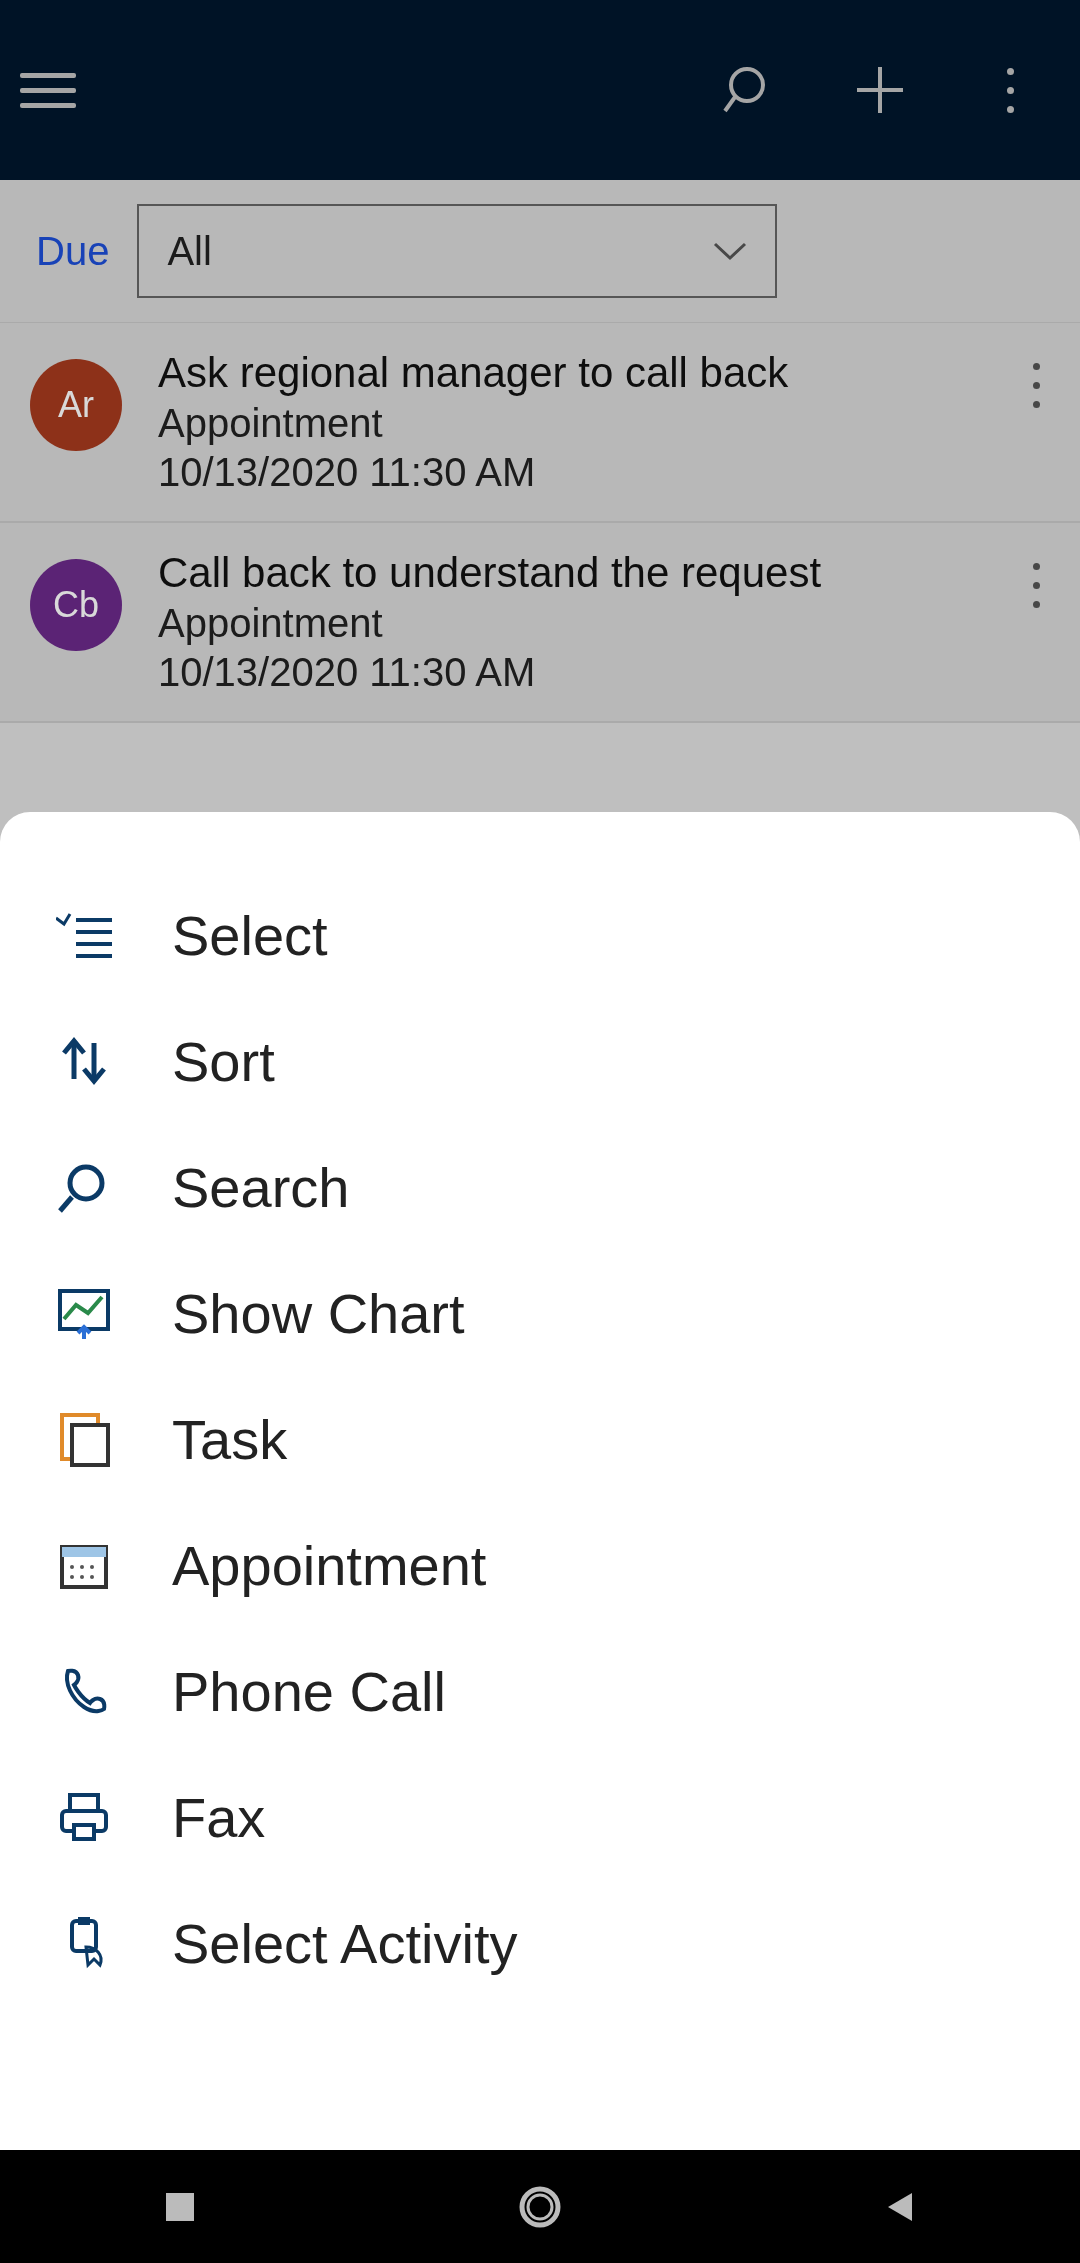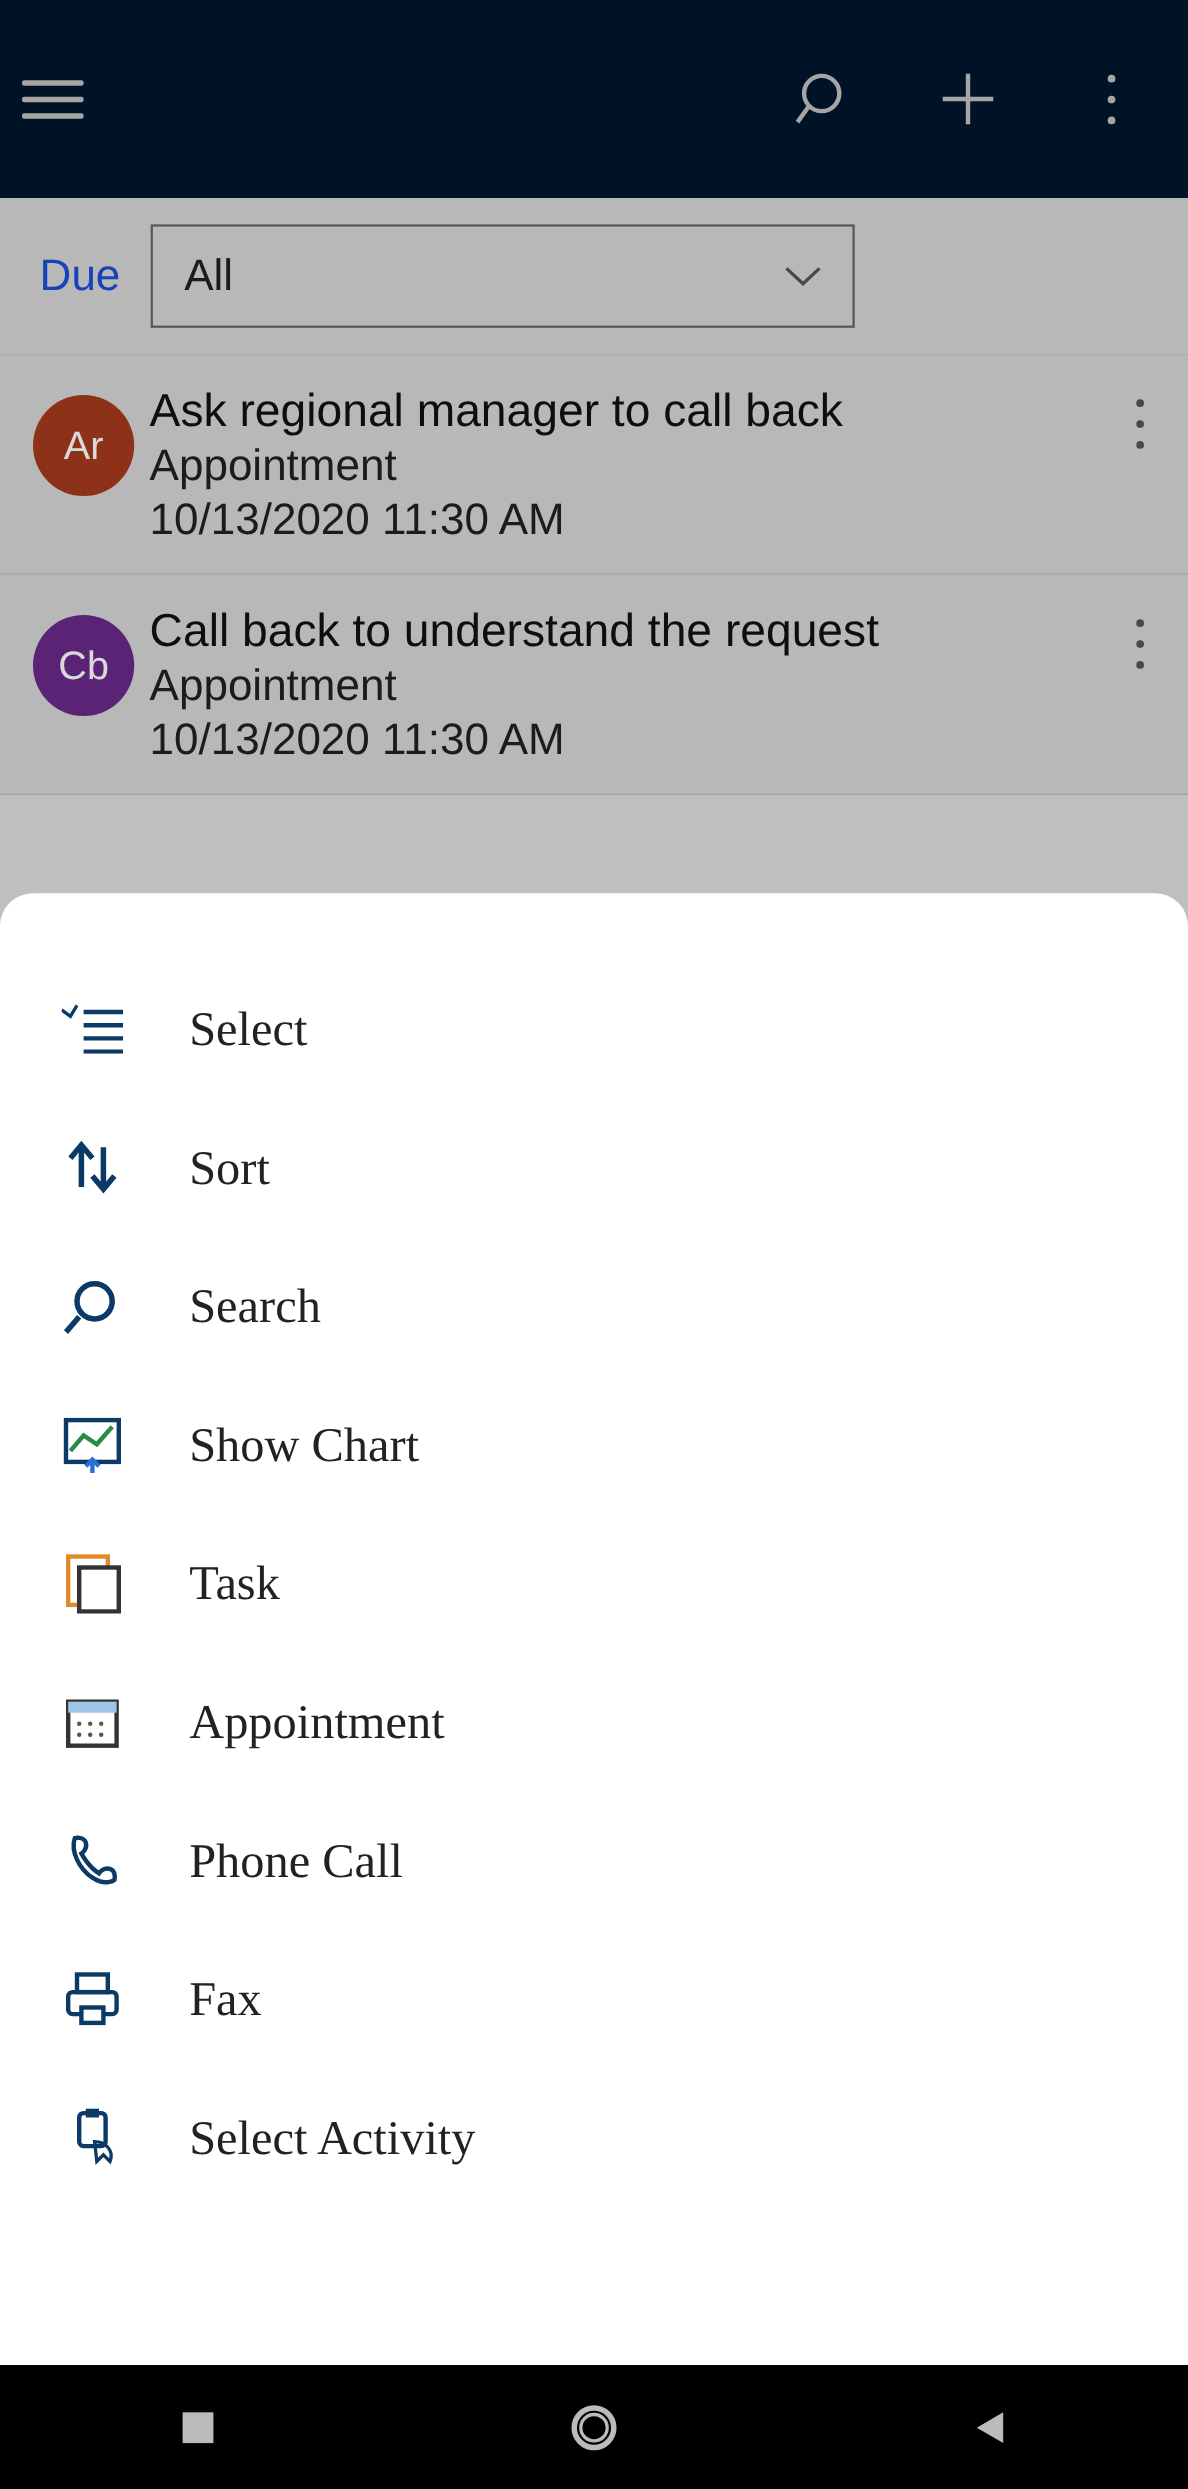--- a/index.html
+++ b/index.html
@@ -30,7 +30,7 @@
 
   
   .list { background:#d9d9d9; }
-  .list-row { display:flex; align-items:flex-start; padding:26px 30px; border-bottom:2px solid #aaa; gap:14px; position:relative; }
+  .list-row { display:flex; align-items:flex-start; padding:26px 30px; border-bottom:2px solid #aaa; gap:36px; position:relative; }
   .avatar { width:92px; height:92px; border-radius:50%; display:flex; align-items:center; justify-content:center; color:#fff; font-size:36px; margin-top:10px; }
   .row-texts { flex:1; }
   .row-title { font-size:42px; color:#111; margin-bottom:4px; }

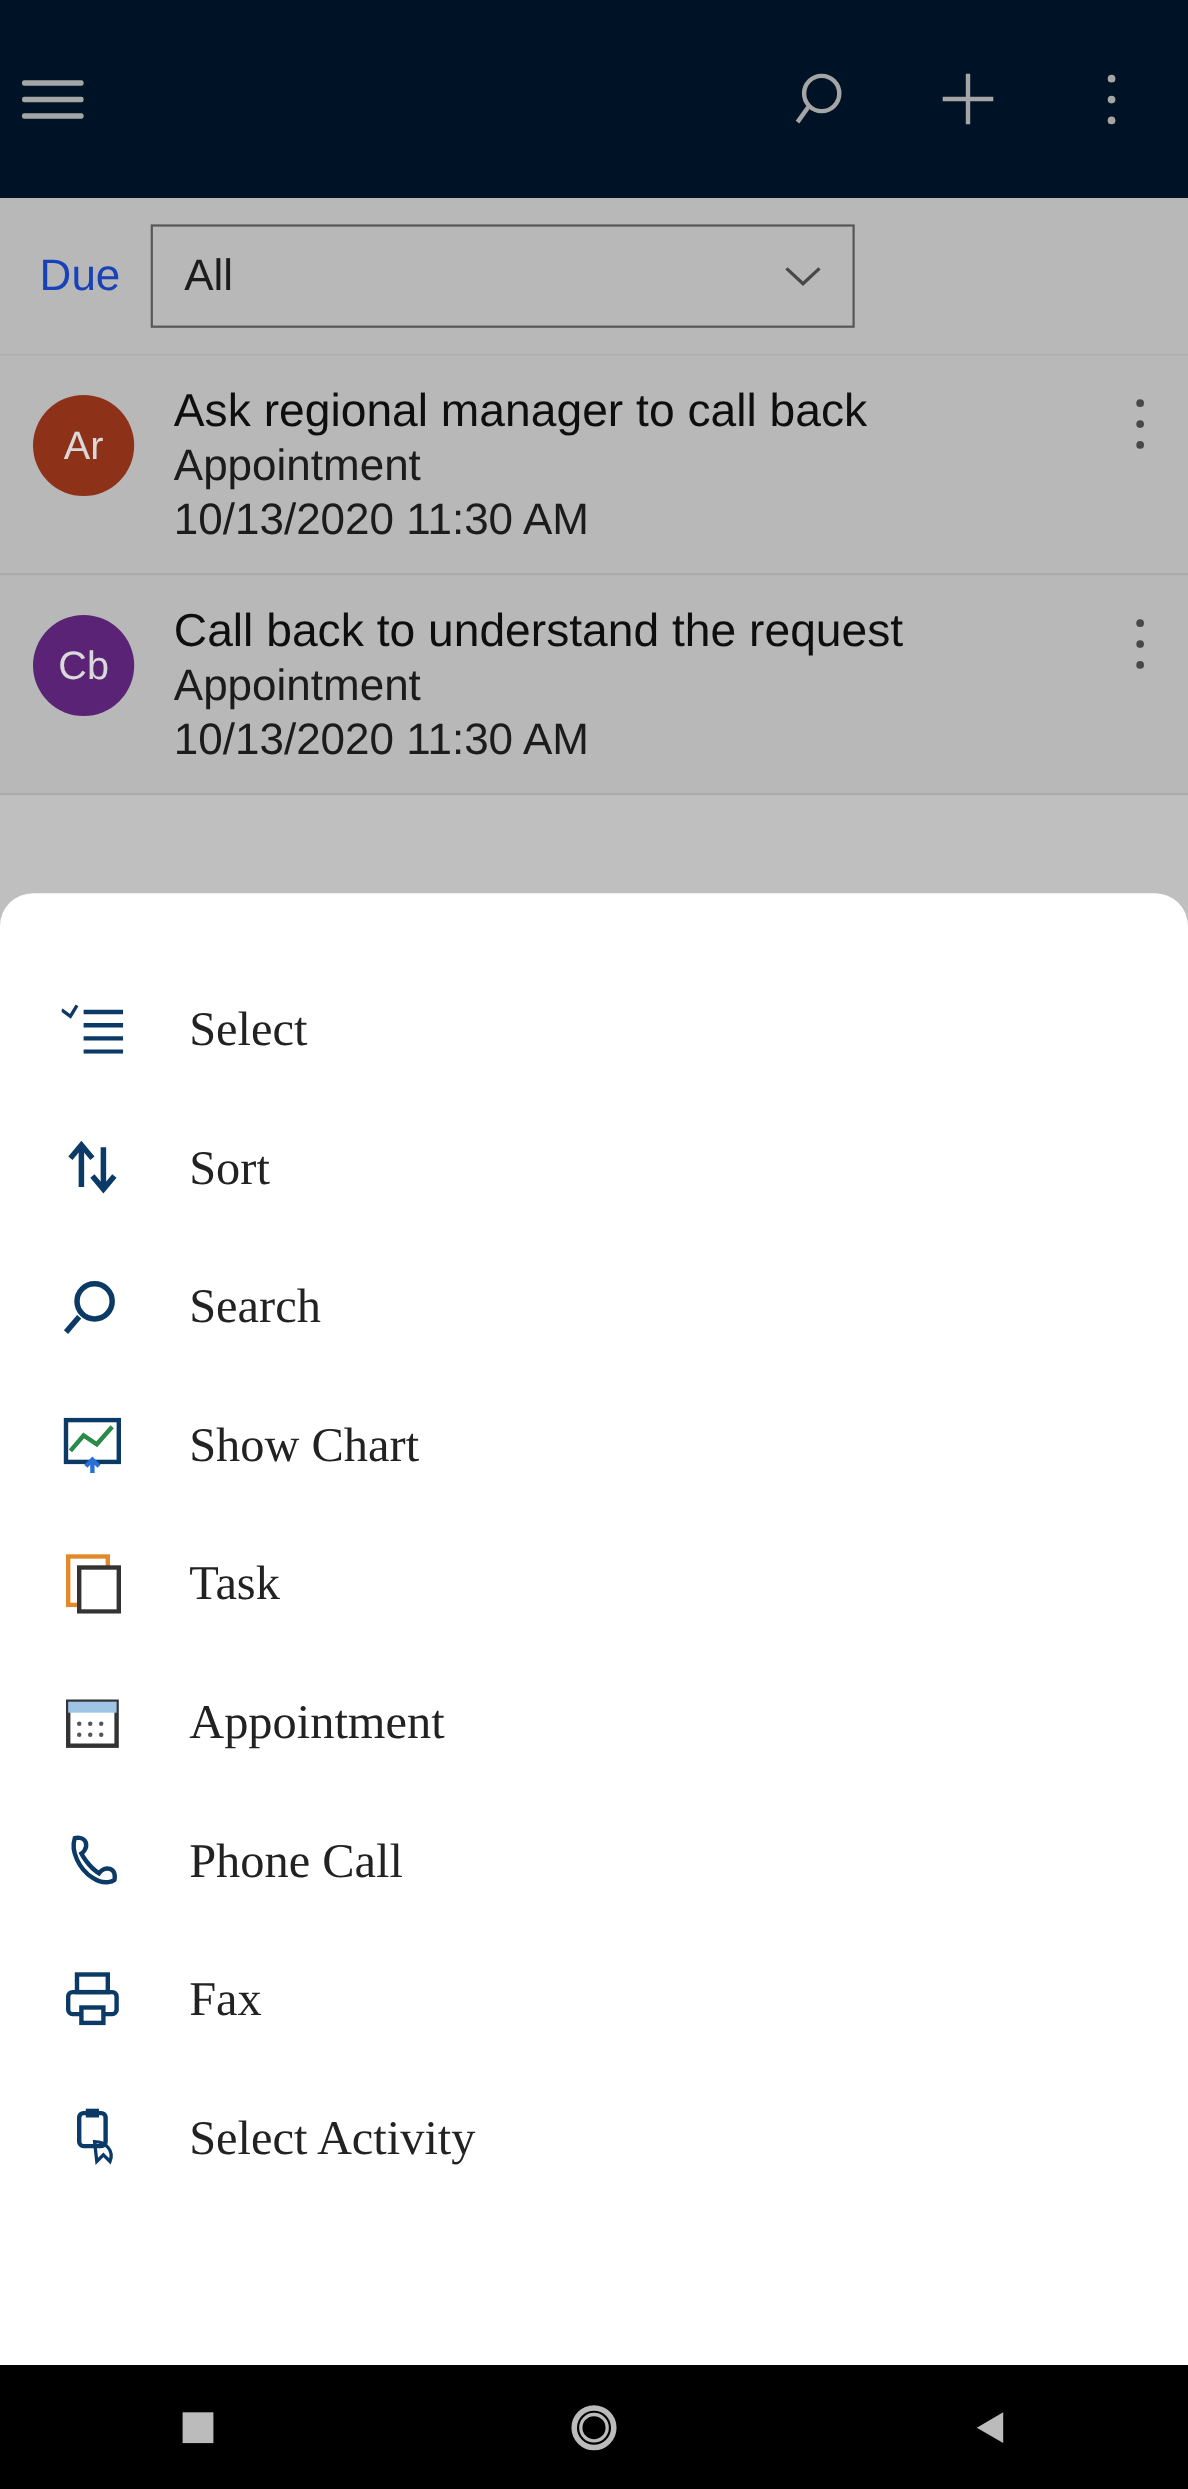--- a/index.html
+++ b/index.html
@@ -45,7 +45,7 @@
   .sheet { position:absolute; left:0; right:0; bottom:0; top:812px; background:#fff; border-radius:30px 30px 0 0; padding:60px 0 40px 0; }
   .sheet-item { display:flex; align-items:center; gap:60px; padding:26px 56px; height:126px; }
   .sheet-item .sicon { width:56px; height:56px; display:flex; align-items:center; justify-content:center; flex-shrink:0; }
-  .sheet-label { font-size:44px; color:#222;font-family:Liberation Serif, serif; }
+  .sheet-label { font-size:56px; color:#222; }
 
   
   .navbar { height:113px; background:#000; display:flex; align-items:center; justify-content:space-around; }

